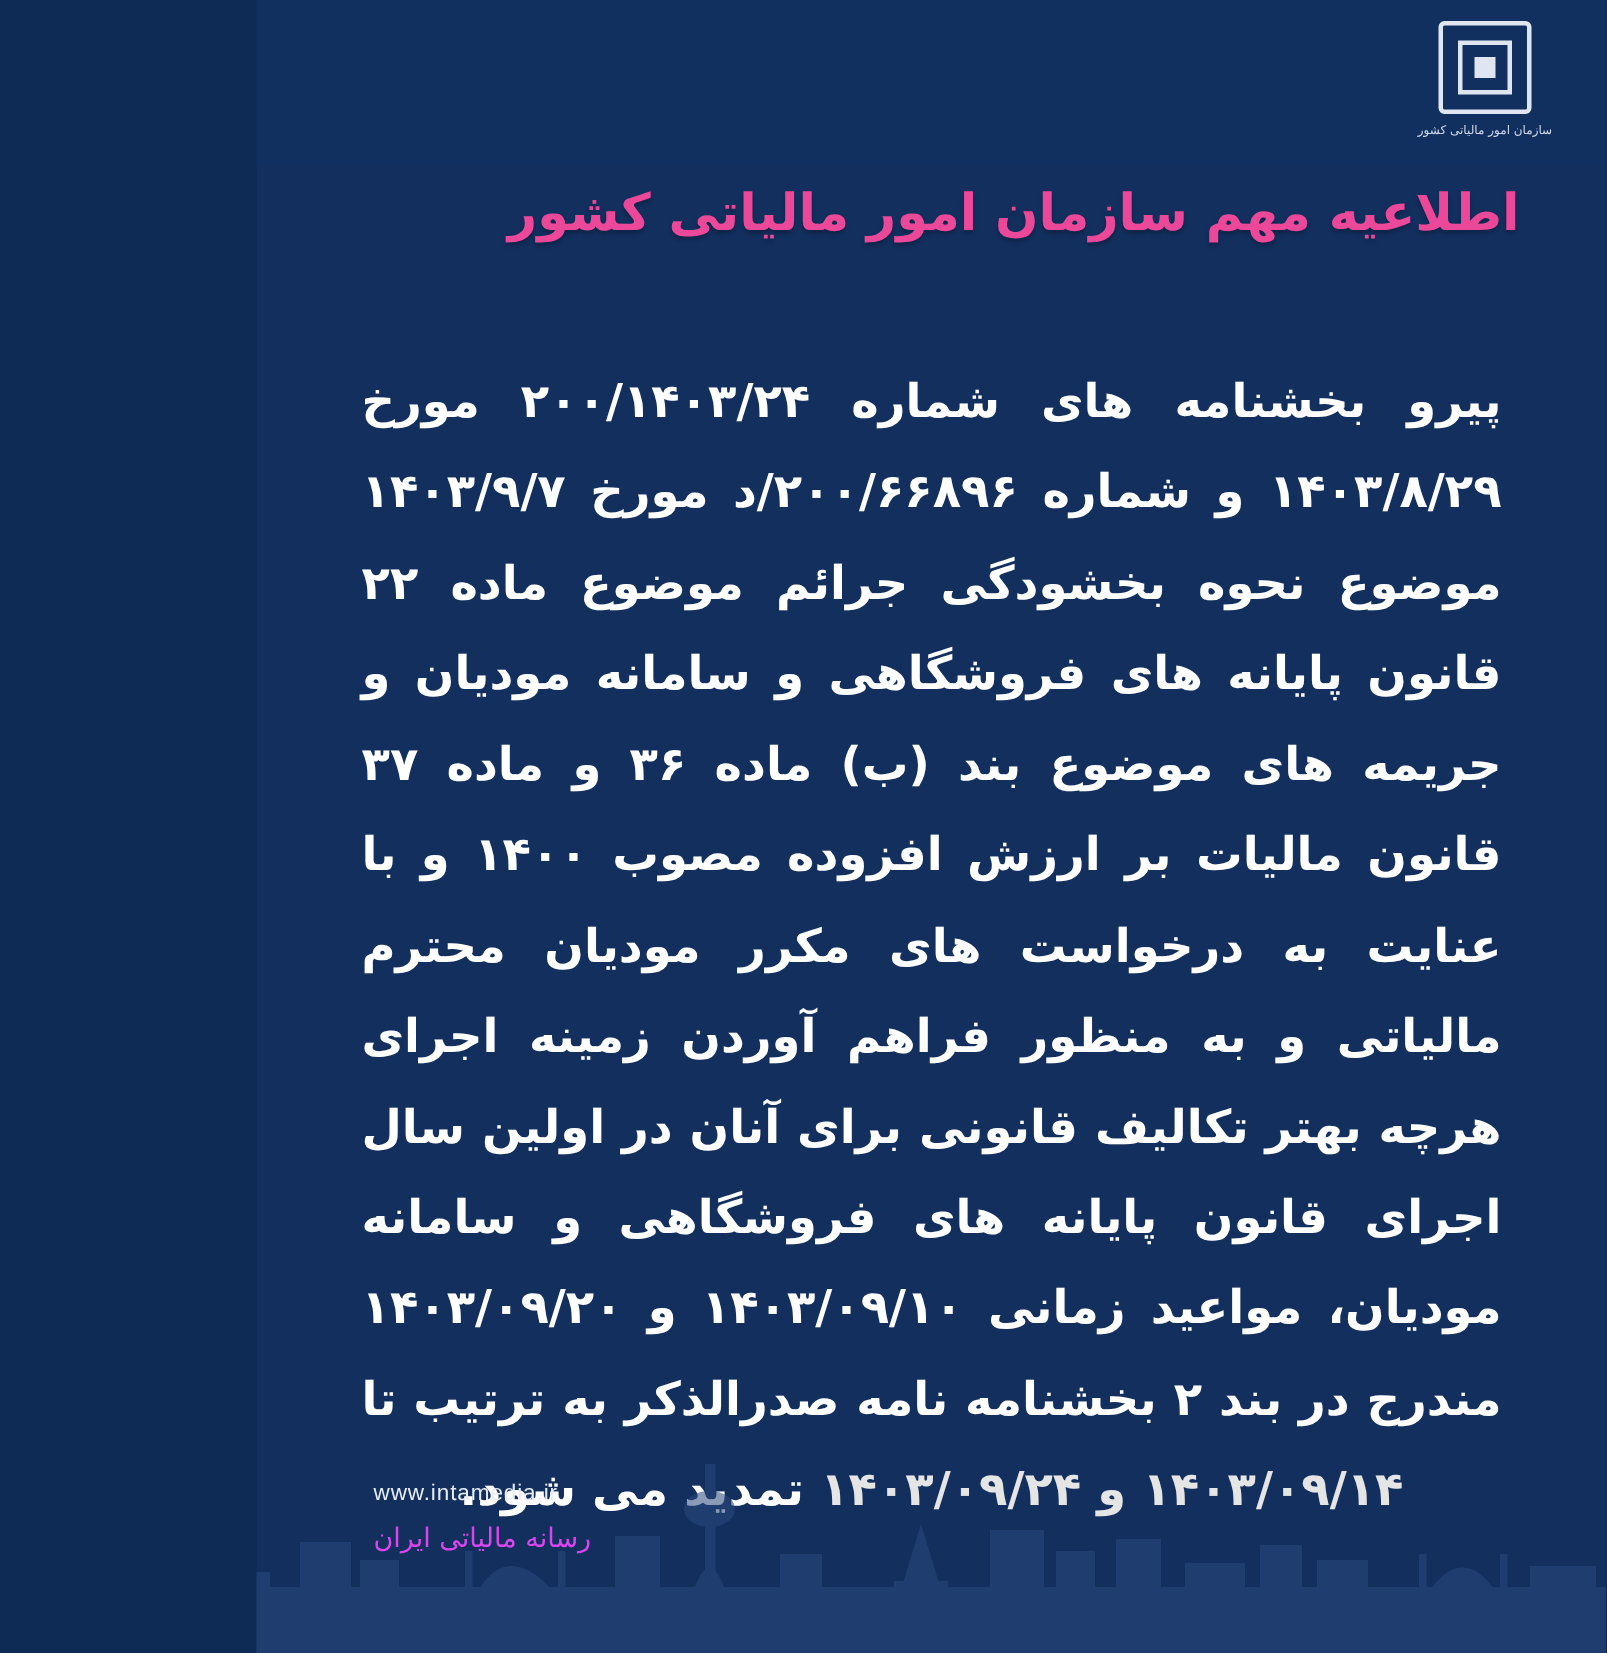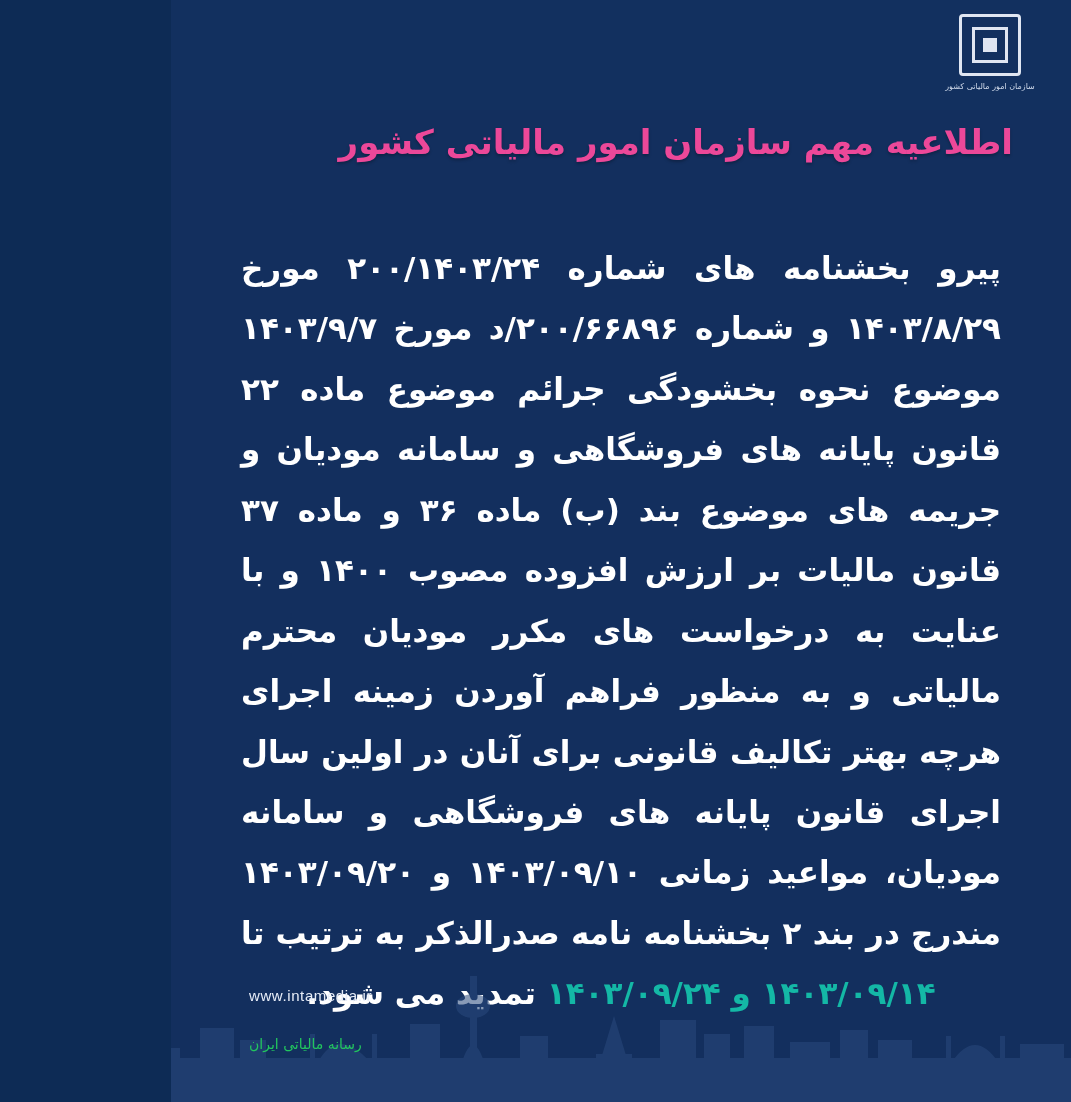--- a/index.html
+++ b/index.html
@@ -99,7 +99,7 @@
     letter-spacing: 0.2px;
   }
   .body-text .hl {
-    color: #14b8a6;
+    color: #e5e5e5;
   }
 
   

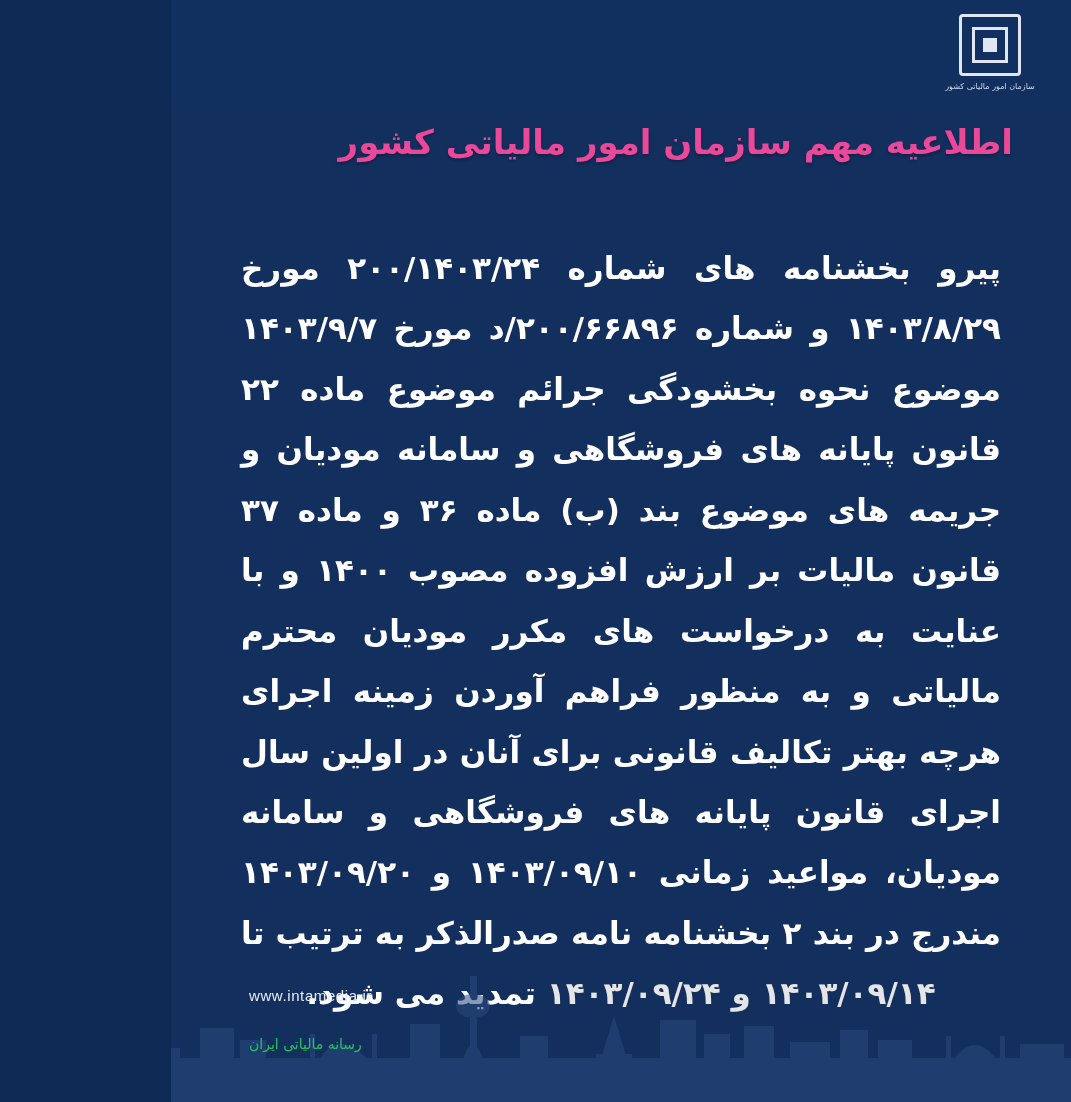--- a/index.html
+++ b/index.html
@@ -127,9 +127,9 @@
   .media-label {
     position: absolute;
     left: 78px;
-    bottom: 50px;
-    color: #22c55e;
-    font-size: 14px;
+    bottom: 66px;
+    color: #d946ef;
+    font-size: 18px;
   }
 </style>
 </head>

